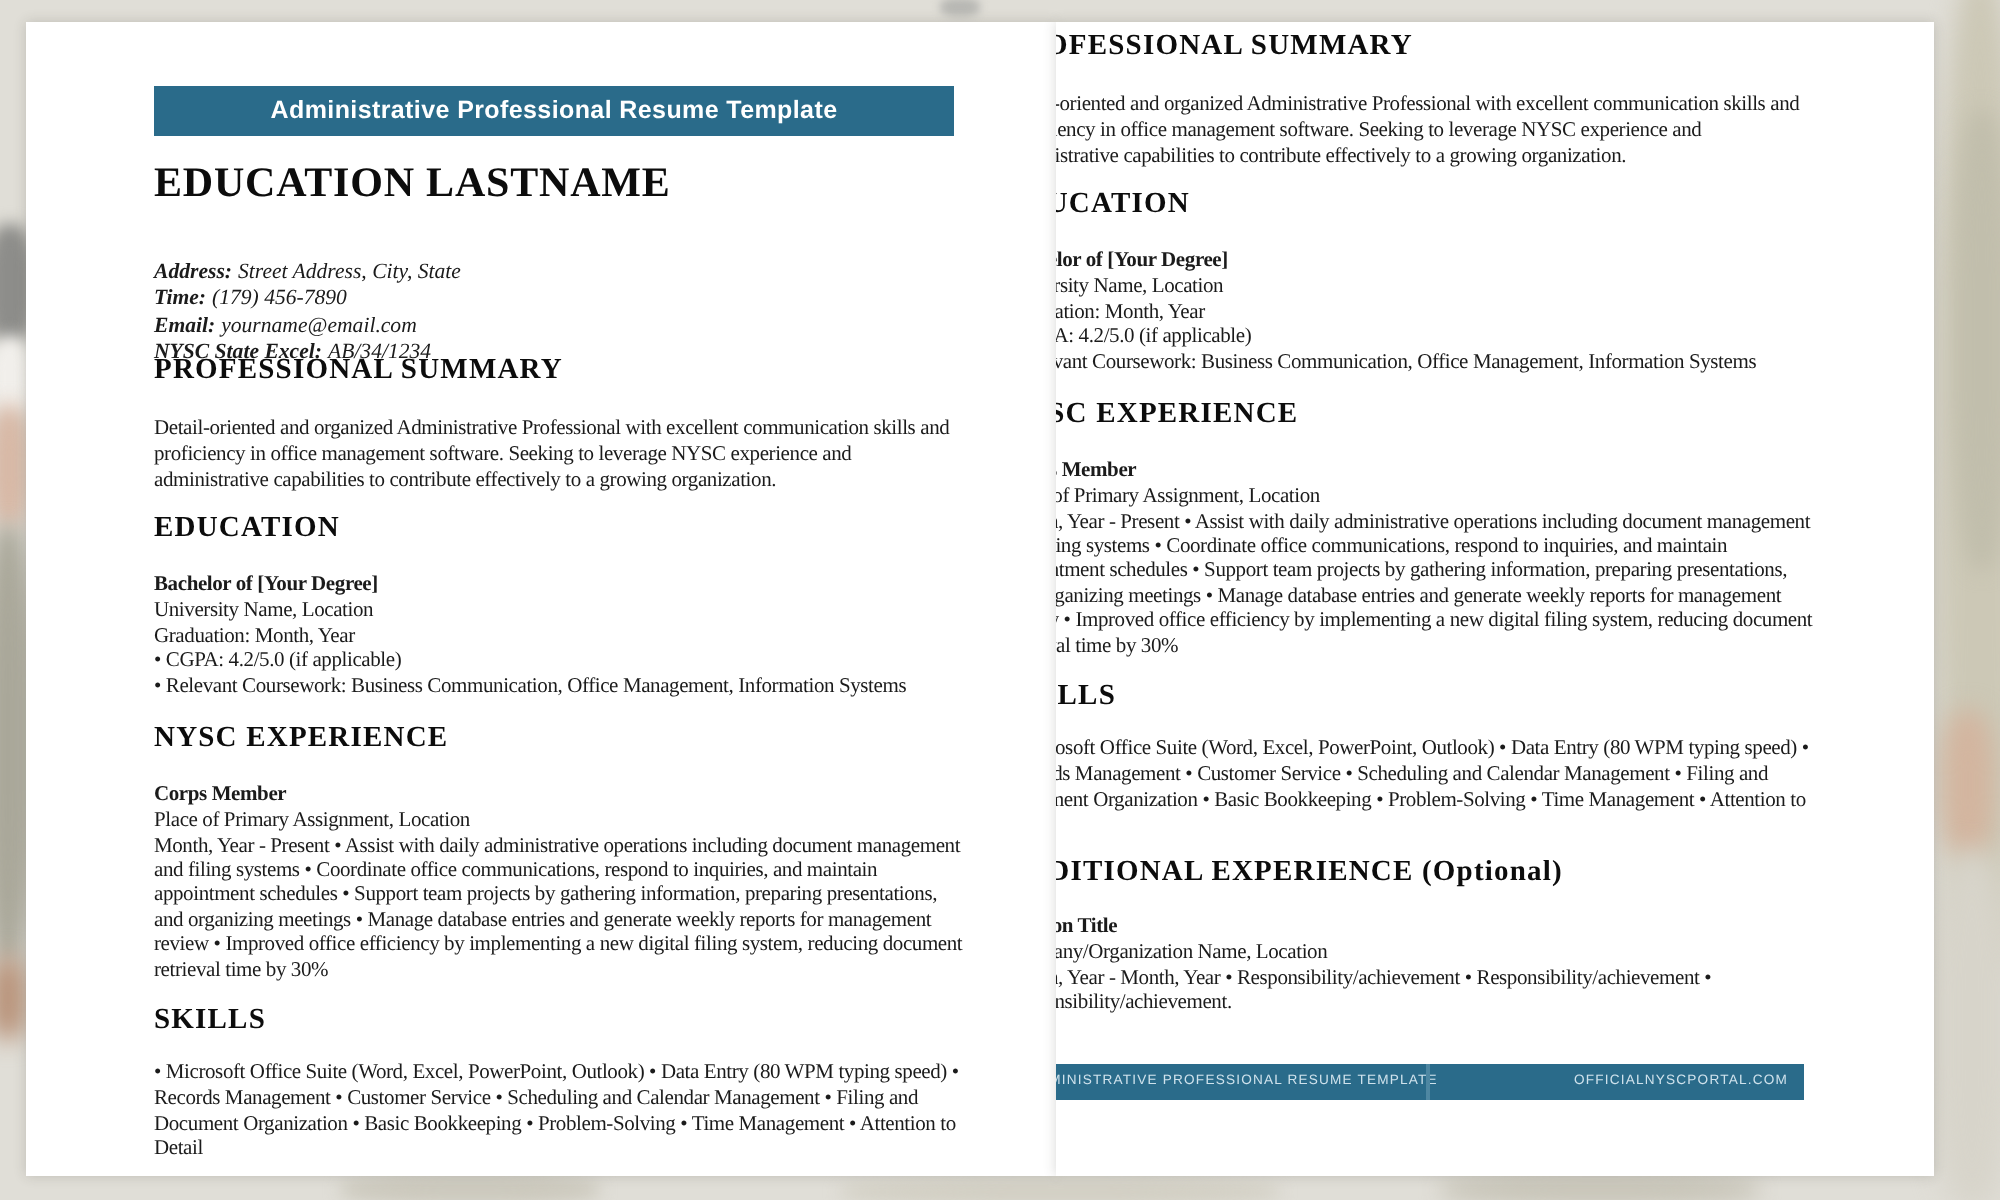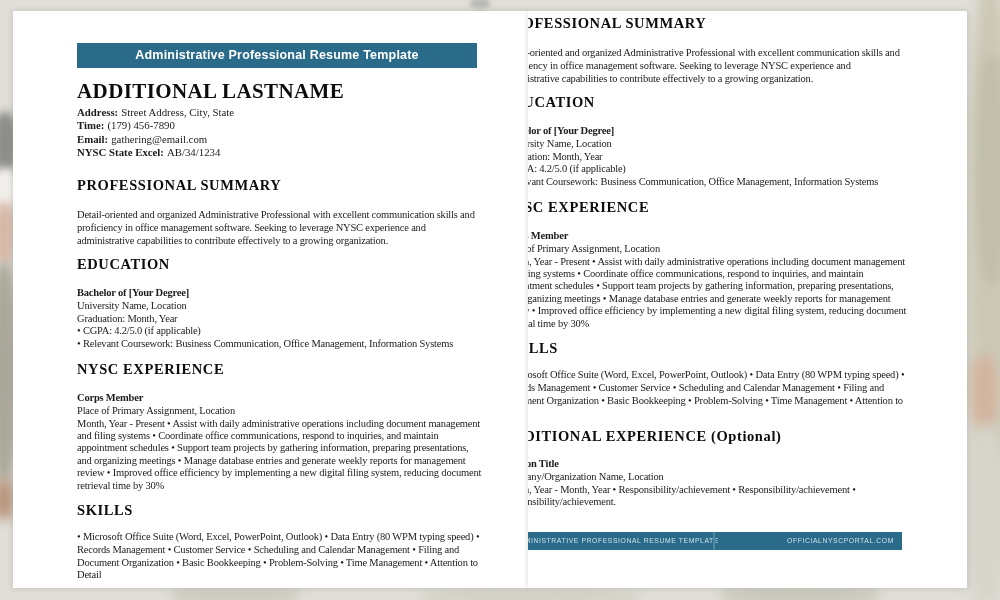--- a/index.html
+++ b/index.html
@@ -88,7 +88,7 @@
       <span>Administrative Professional Resume Template</span>
     </div>
 
-    <h1 class="name">ADDITIONAL LASTNAME</h1>
+    <h1 class="name">EDUCATION LASTNAME</h1>
 
     <div class="contact">
       <div><b>Address:</b><span>Street Address, City, State</span></div>

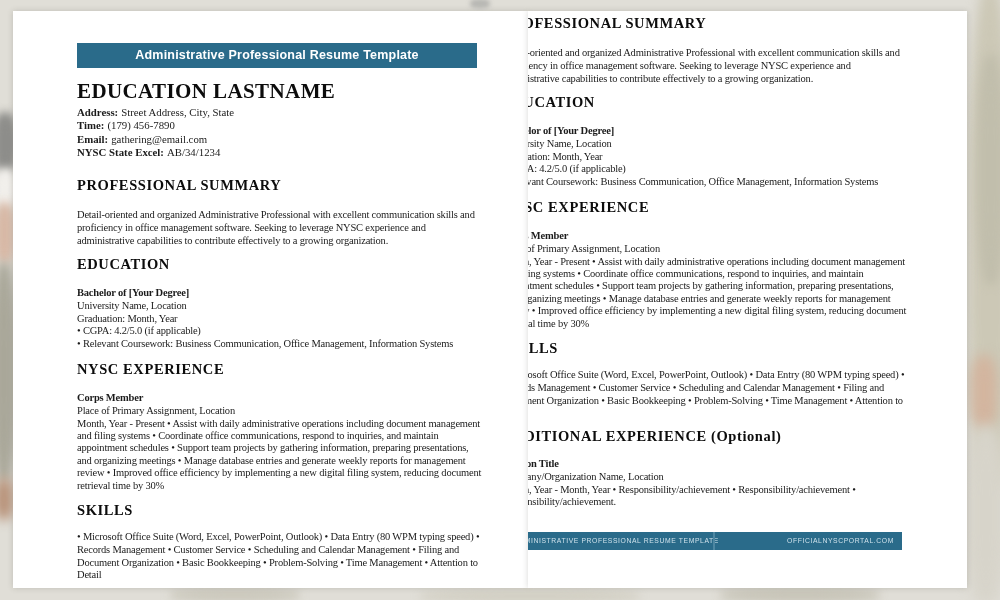--- a/index.html
+++ b/index.html
@@ -35,7 +35,7 @@
     font-size:21px;font-weight:bold;letter-spacing:.4px;color:#0c0c0c;
     font-family:"Liberation Serif",serif;white-space:nowrap;
   }
-  .contact{position:absolute;left:0;top:95px;font-size:10.8px;line-height:13.4px;}
+  .contact{position:absolute;left:0;top:119px;font-size:10.8px;line-height:13.4px;font-style:italic;}
   .contact b{margin-right:3px;}
   .col h2{
     position:absolute;left:0;margin:0;

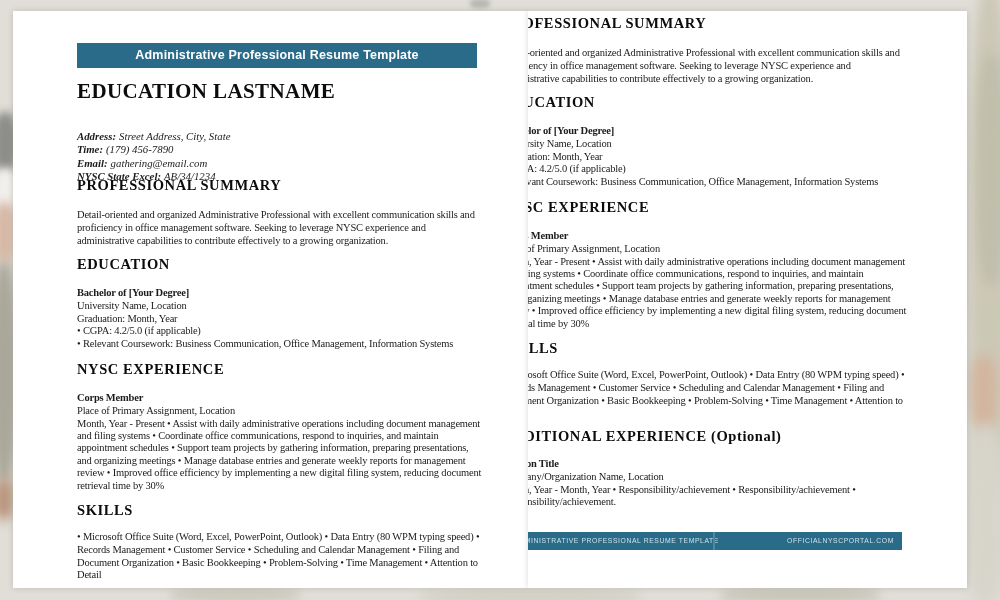--- a/index.html
+++ b/index.html
@@ -93,7 +93,7 @@
     <div class="contact">
       <div><b>Address:</b><span>Street Address, City, State</span></div>
       <div><b>Time:</b><span>(179) 456-7890</span></div>
-      <div><b>Email:</b><span>gathering@email.com</span></div>
+      <div><b>Email:</b><span>yourname@email.com</span></div>
       <div><b>NYSC State Excel:</b><span>AB/34/1234</span></div>
     </div>
 

